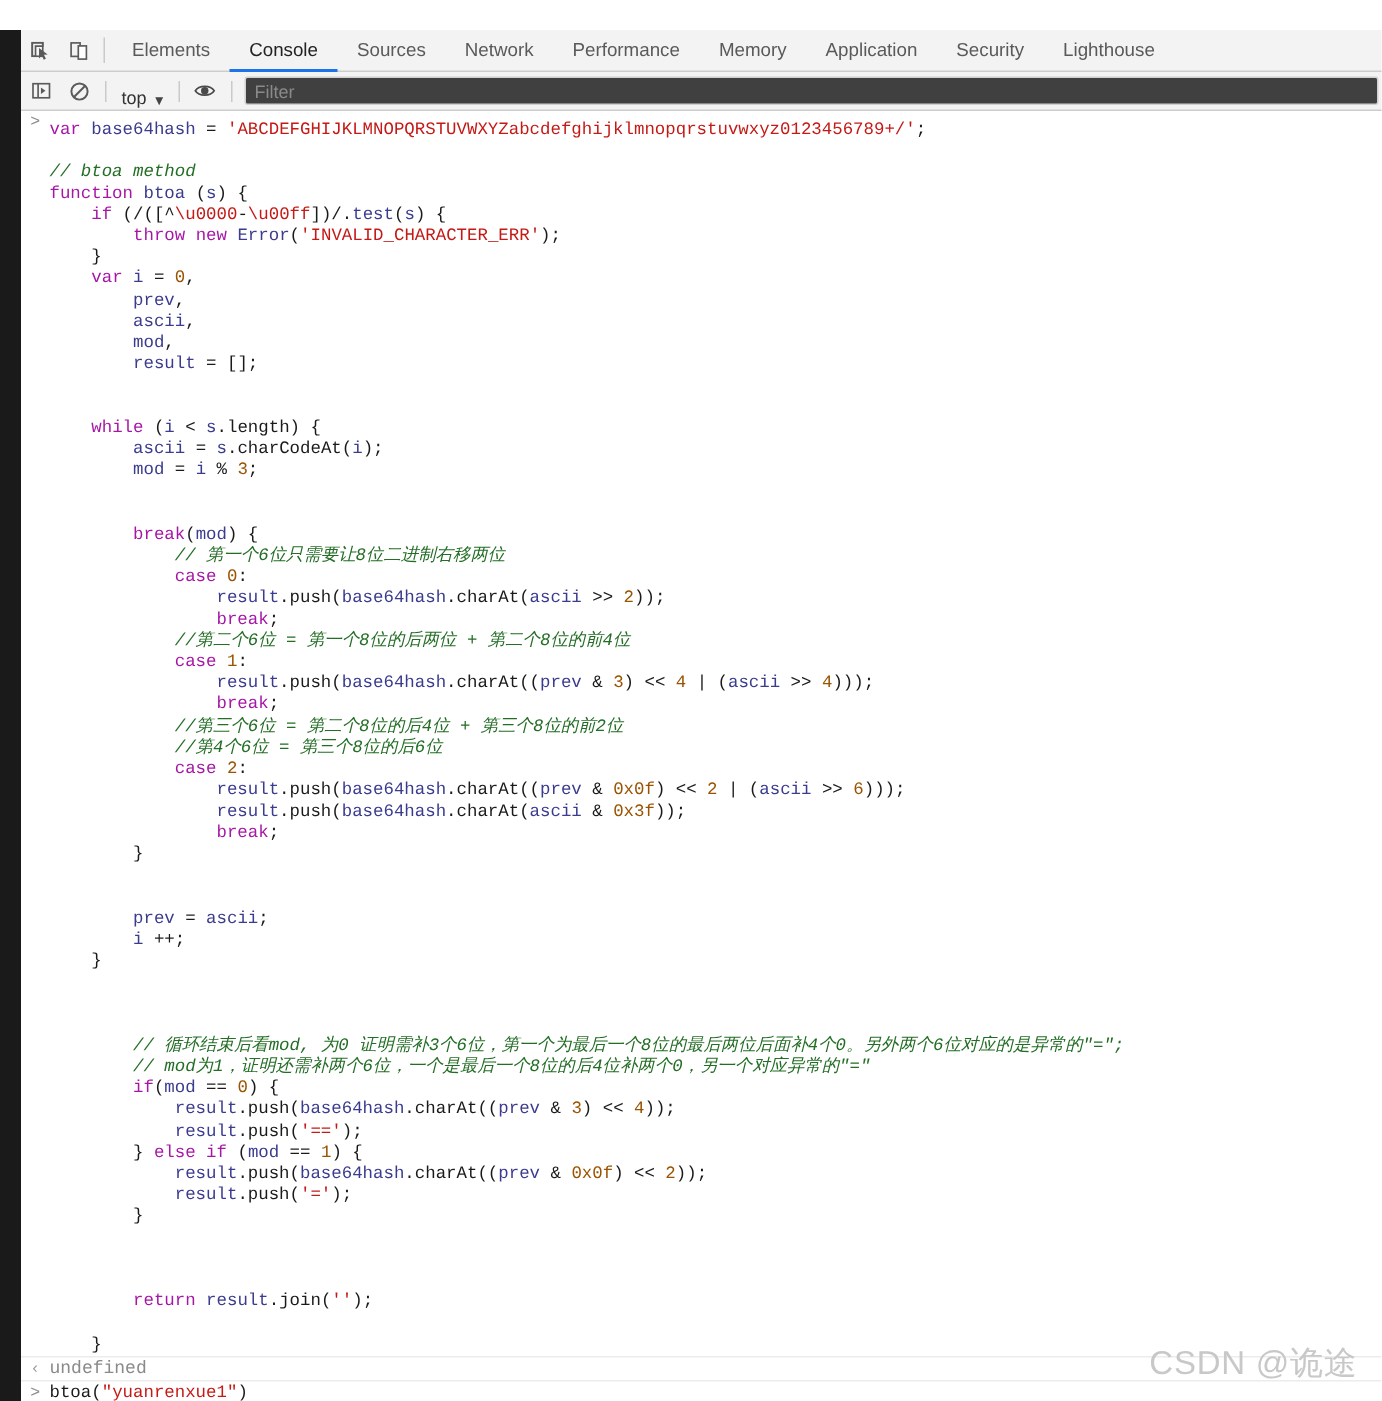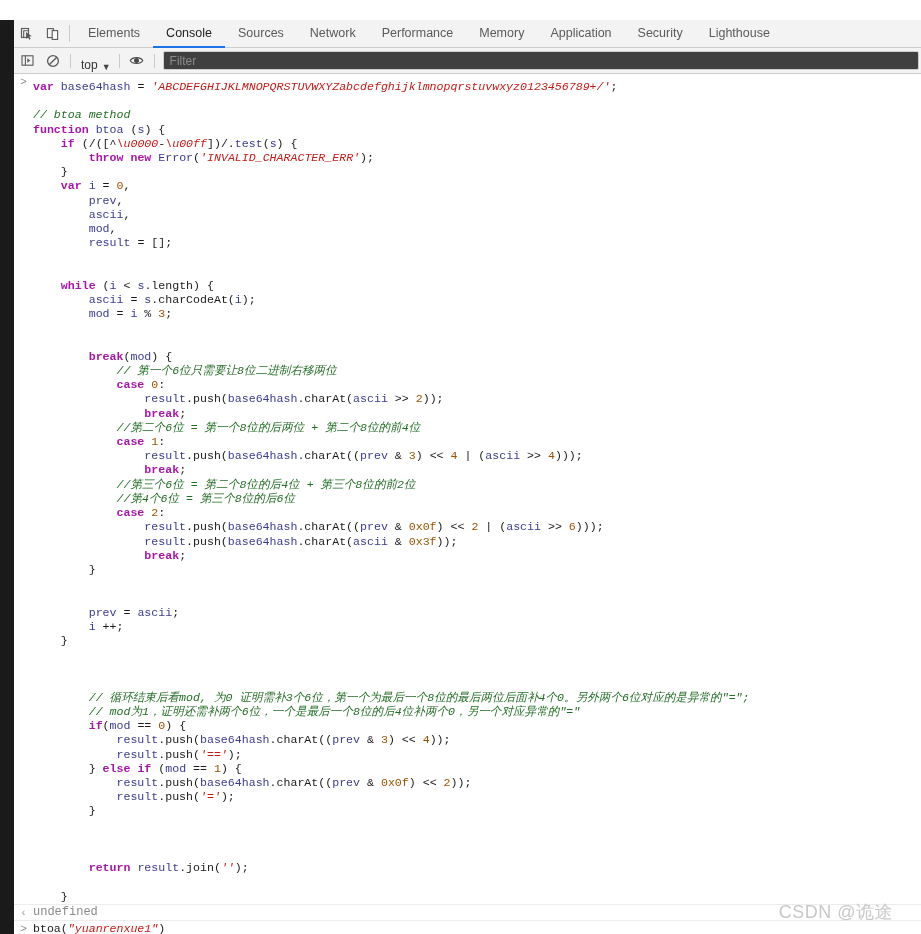--- a/index.html
+++ b/index.html
@@ -160,7 +160,7 @@
   }
 
   
-  .kw   { color: #a617a6; font-weight: bold; }            
+  .kw   { color: #a617a6; }            
   .str  { color: #c41a16; font-style: italic; }            
   .num  { color: #9a5300; }            
   .cmt  { color: #236e25; font-style: italic; }   

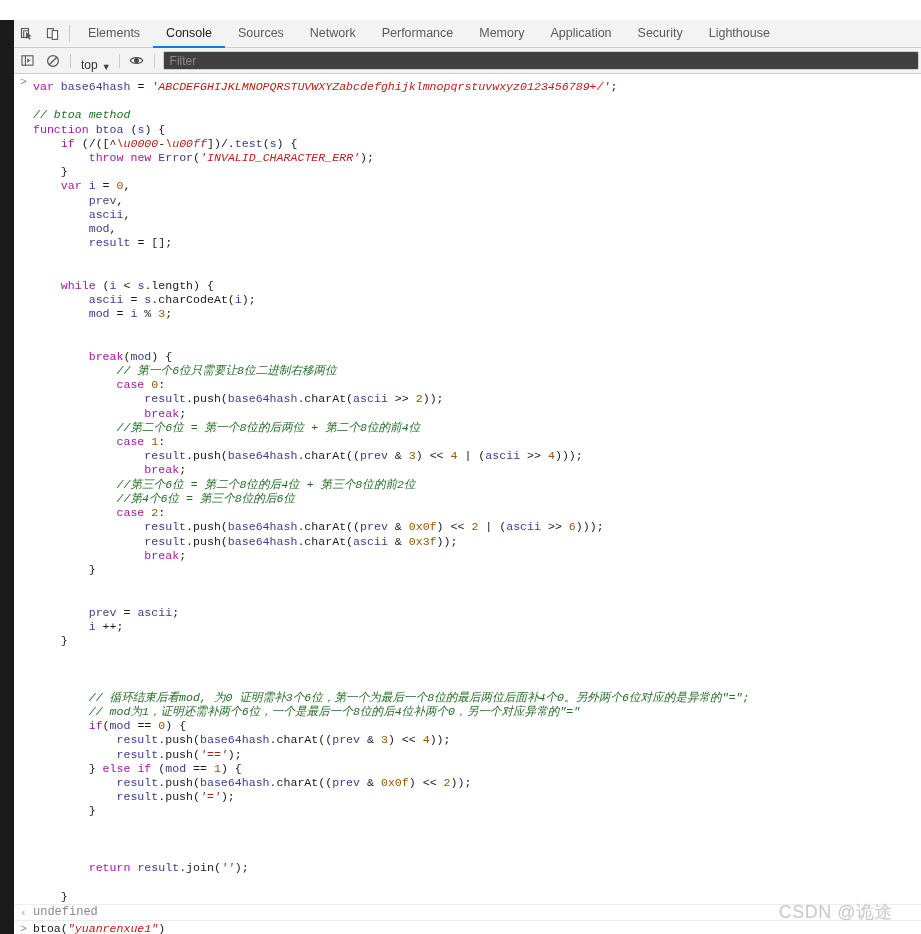--- a/index.html
+++ b/index.html
@@ -161,7 +161,7 @@
 
   
   .kw   { color: #a617a6; }            
-  .str  { color: #c41a16; font-style: italic; }            
+  .str  { color: #c41a16; }            
   .num  { color: #9a5300; }            
   .cmt  { color: #236e25; font-style: italic; }   
   .id   { color: #3b3b8f; }            

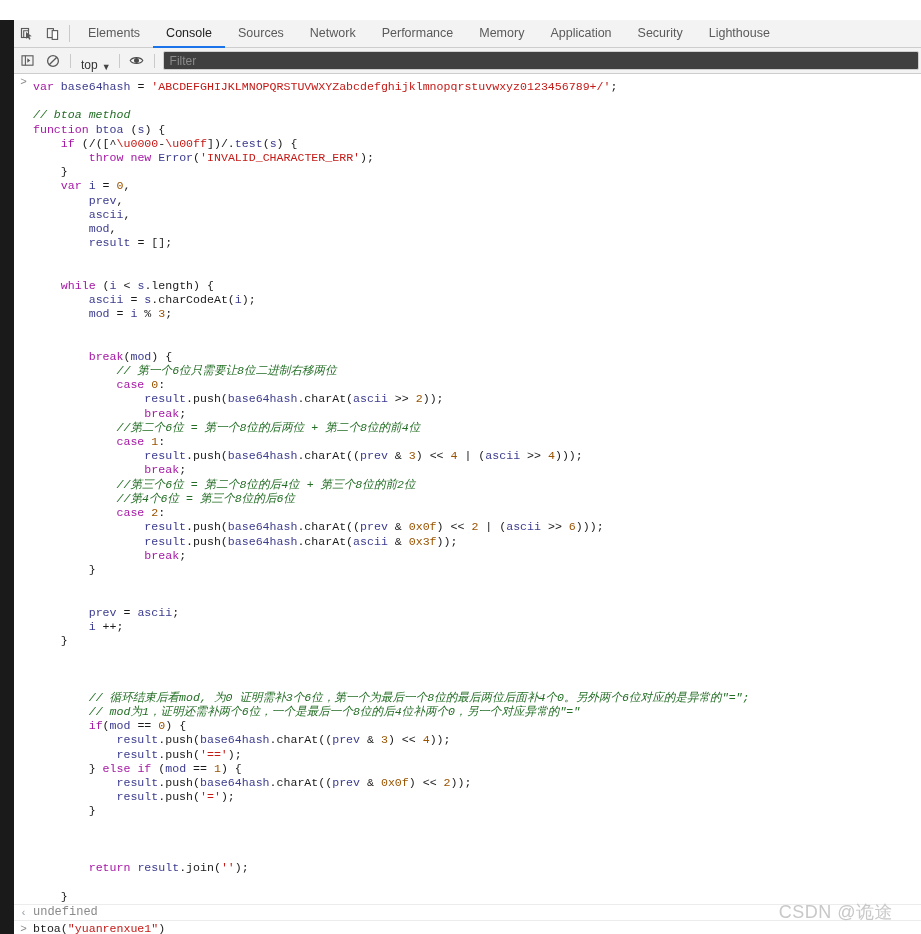--- a/index.html
+++ b/index.html
@@ -178,8 +178,8 @@
   
   #watermark {
     position: absolute;
-    right: 28px; bottom: 10px;
-    font-size: 18px;
+    right: 16px; bottom: 10px;
+    font-size: 22px;
     color: #c8c8c8;
     letter-spacing: 0.5px;
     user-select: none;

